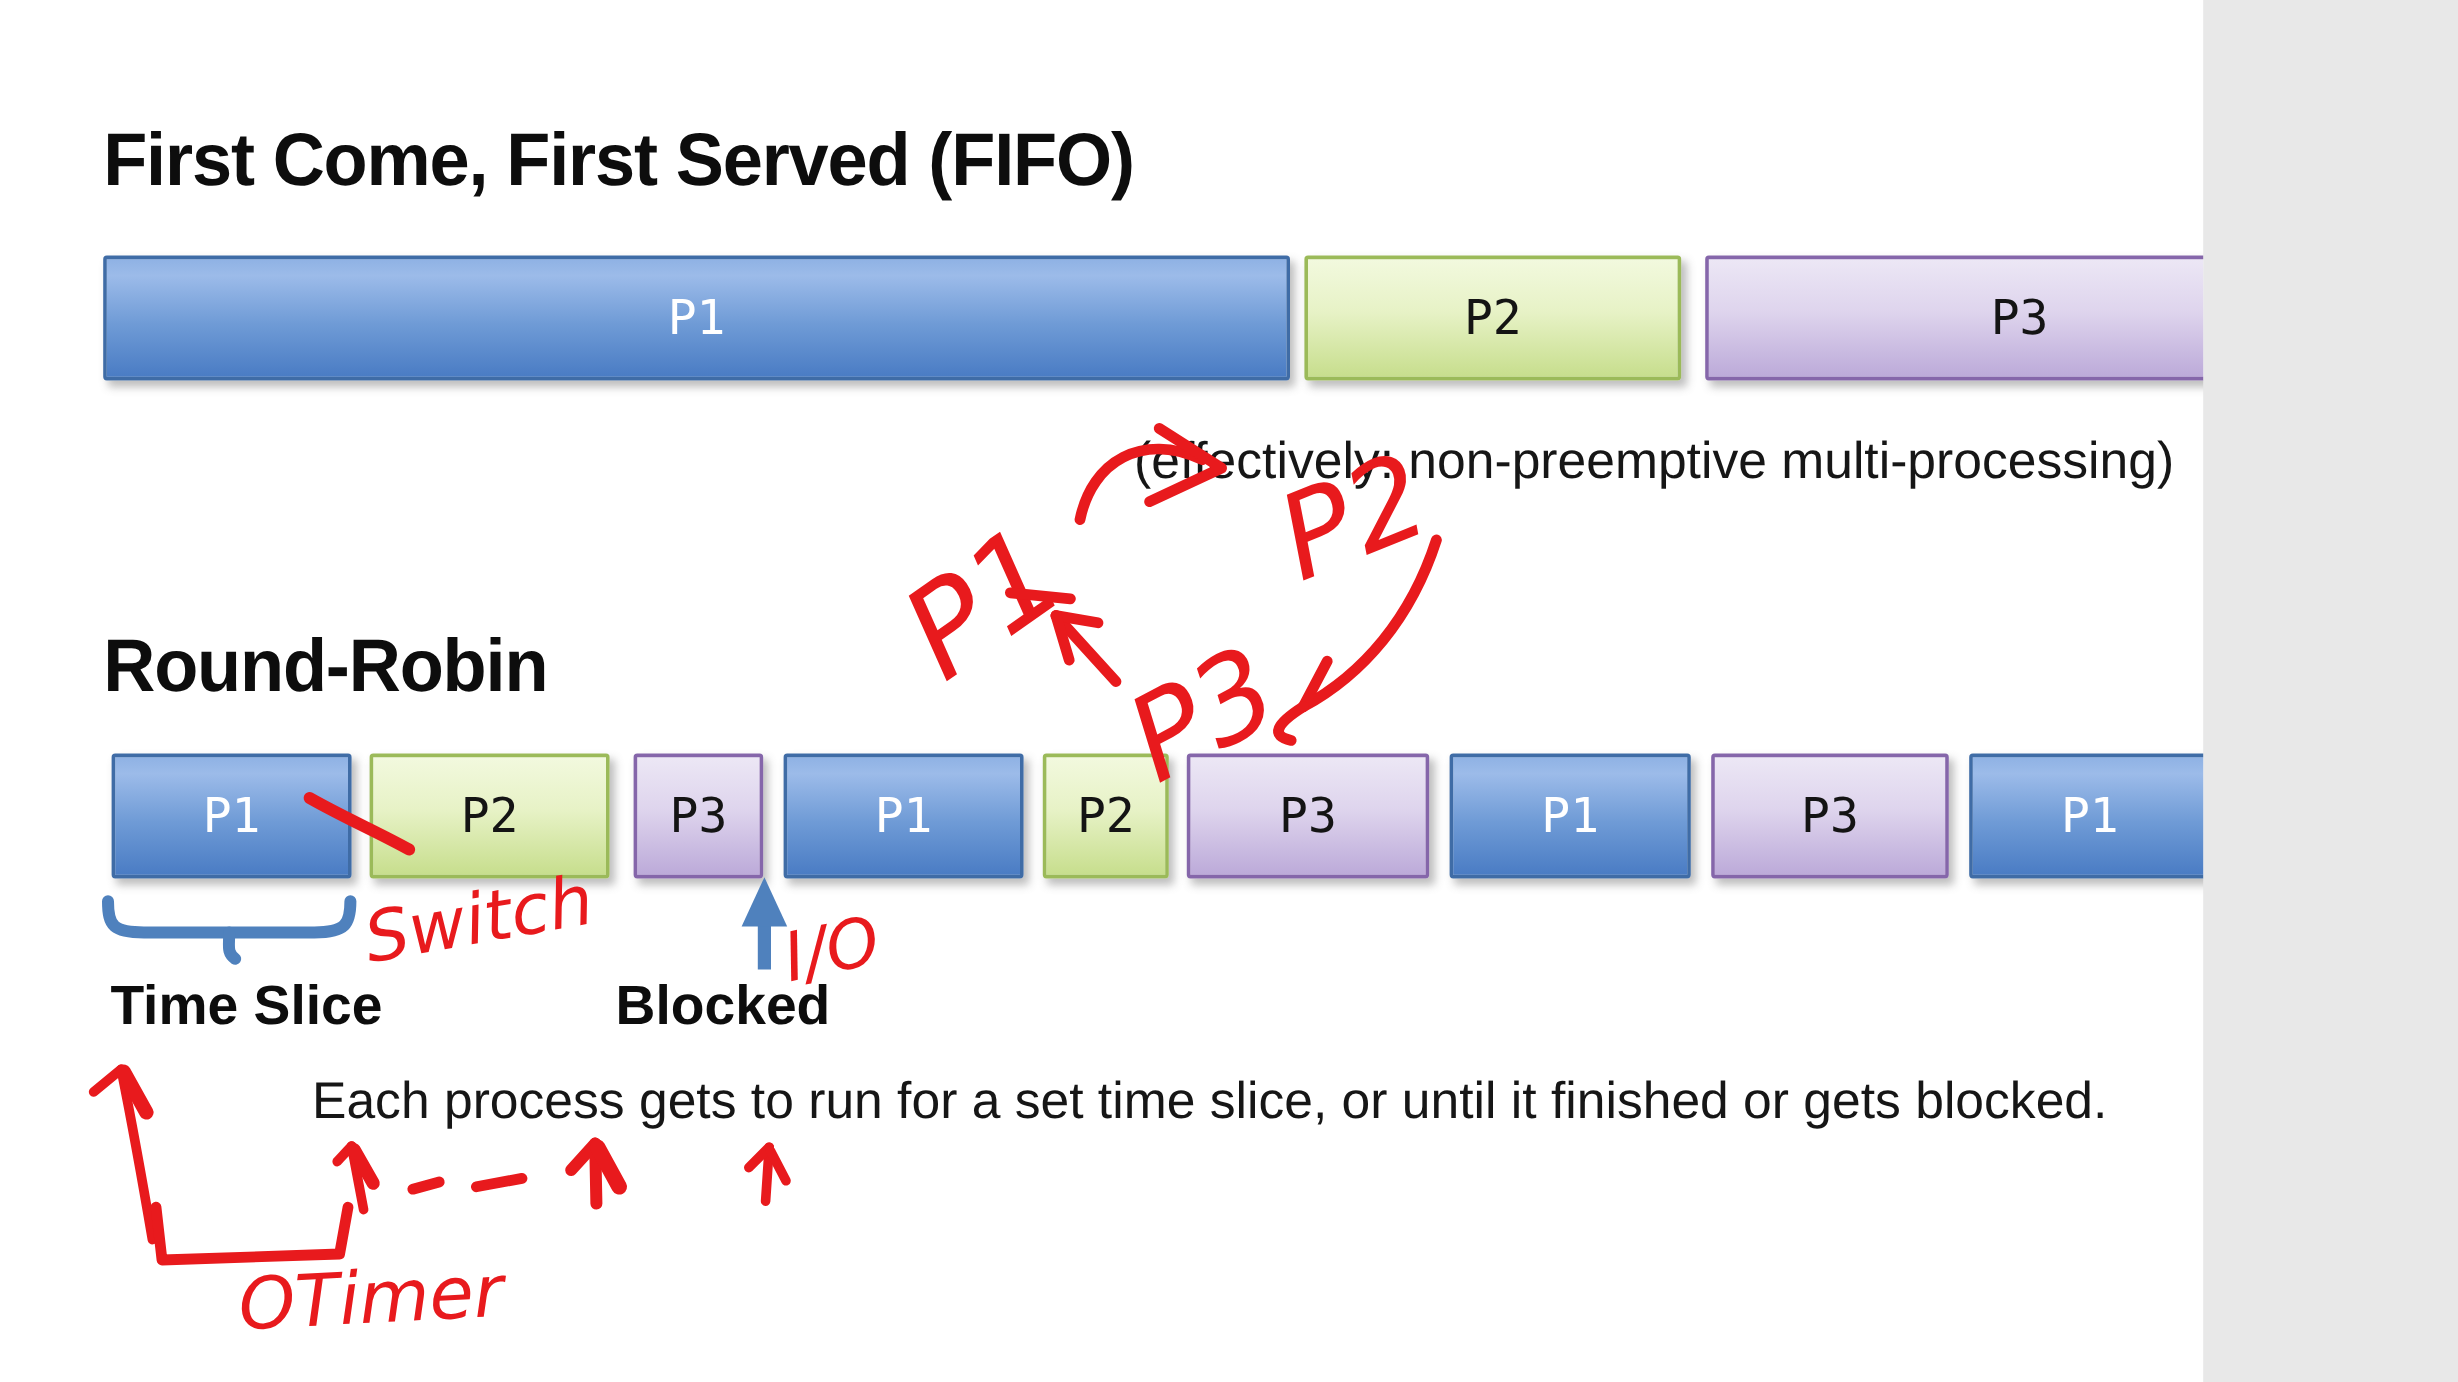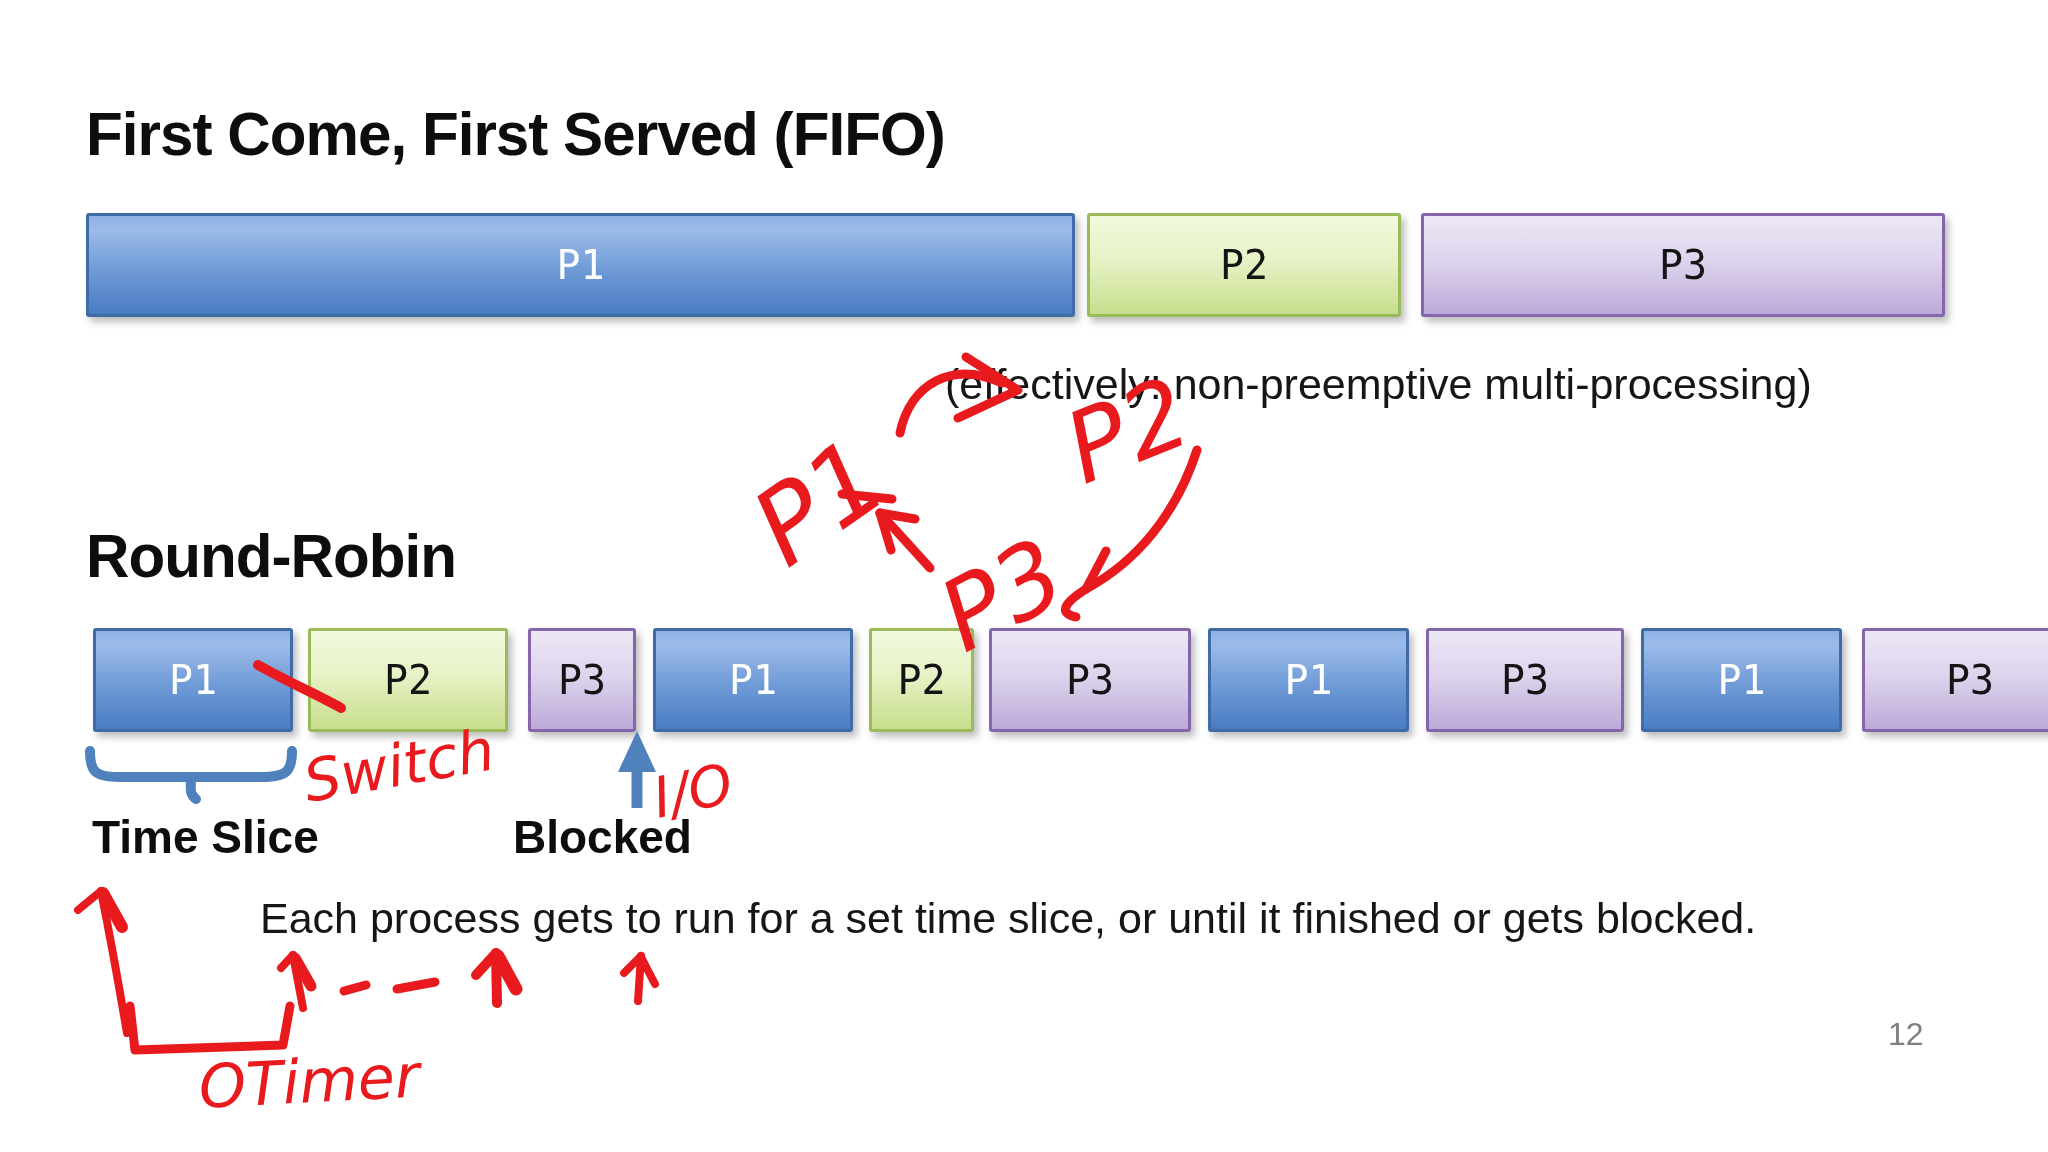--- a/index.html
+++ b/index.html
@@ -4,7 +4,7 @@
 <style>
   html,body { margin:0; padding:0; background:#e8e8e8; }
   .slide {
-    position:relative; width:2048px; height:1152px;
+    position:relative; width:1836px; height:1152px;
     background:#ffffff; overflow:hidden;
     font-family:"Liberation Sans", sans-serif; color:#111;
   }

